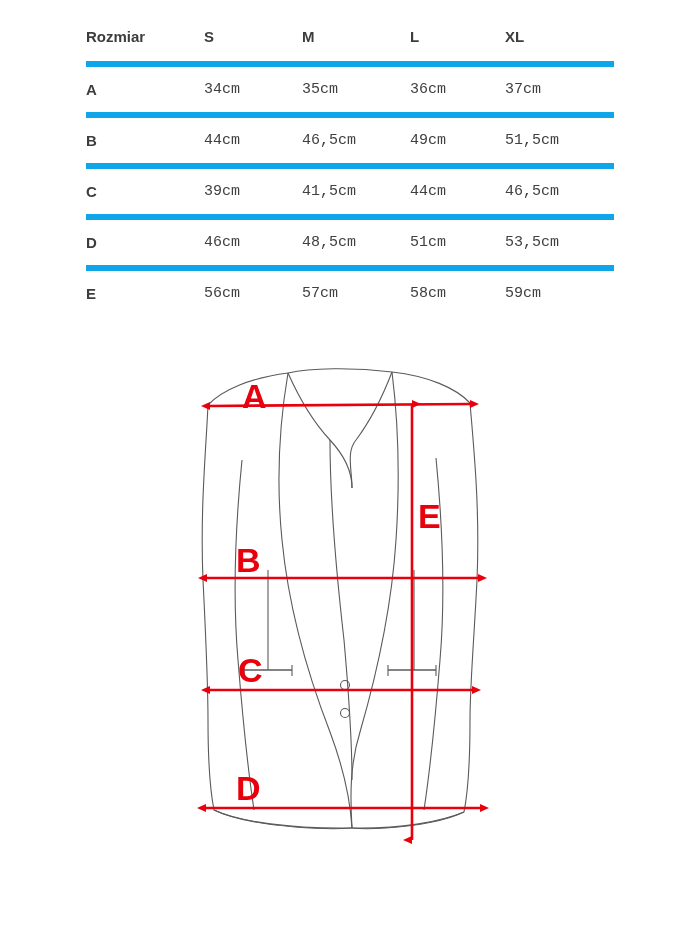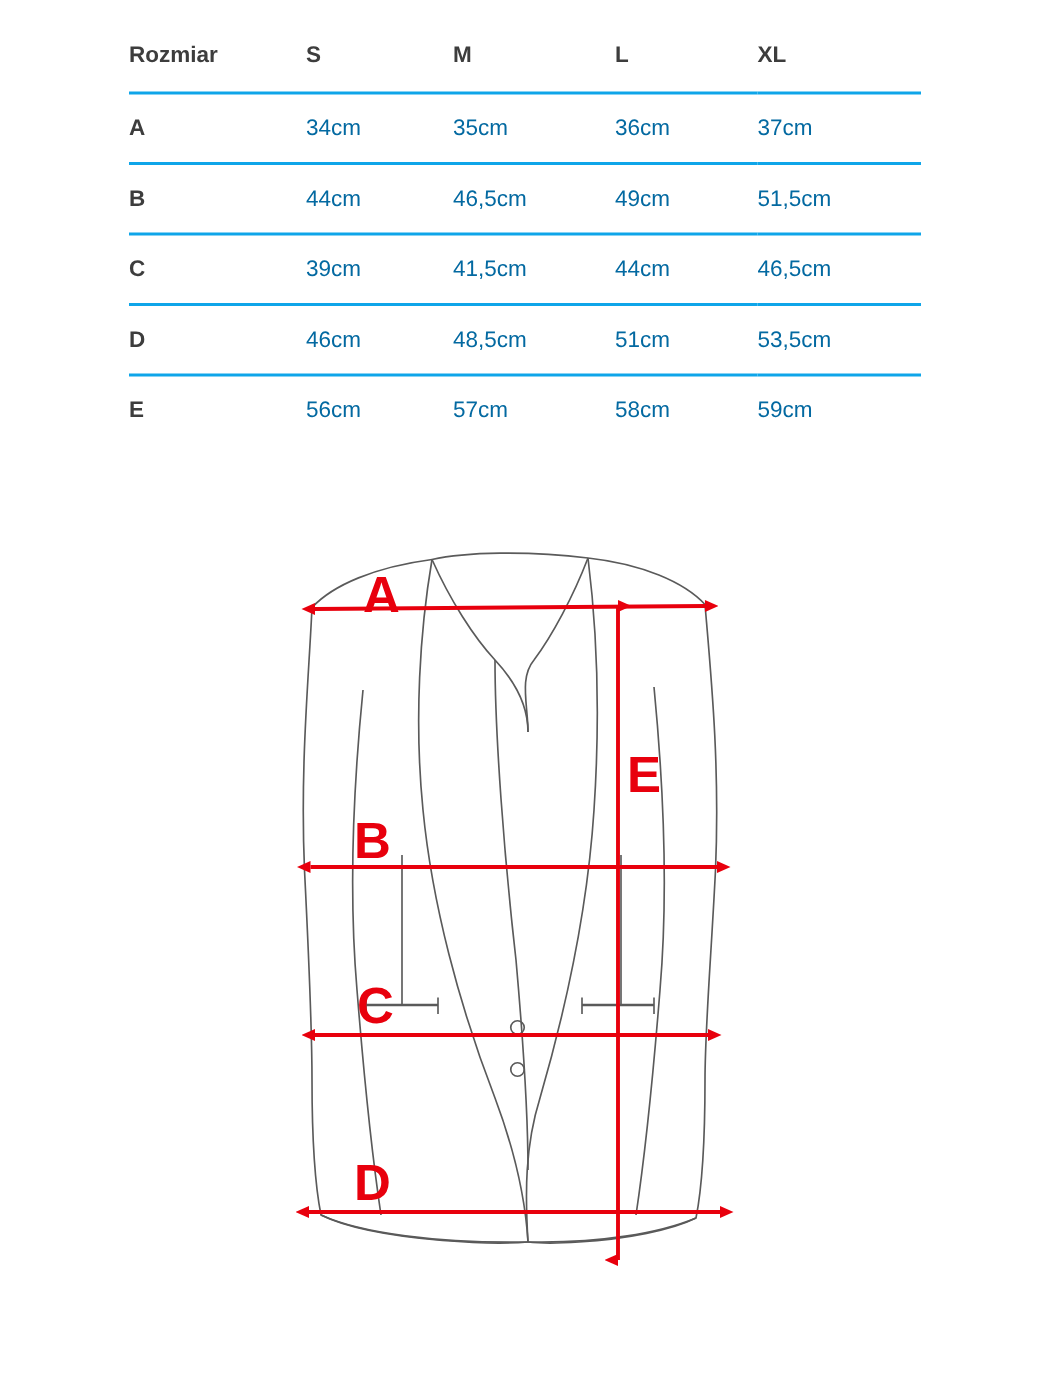--- a/index.html
+++ b/index.html
@@ -33,7 +33,7 @@
     text-align: left;
     padding: 14px 0 14px 0;
     font-size: 15px;
-    border-bottom: 2px solid #0ea5e9;
+    border-bottom: 6px solid #0ea5e9;
     vertical-align: middle;
   }
   table.size-table thead th {

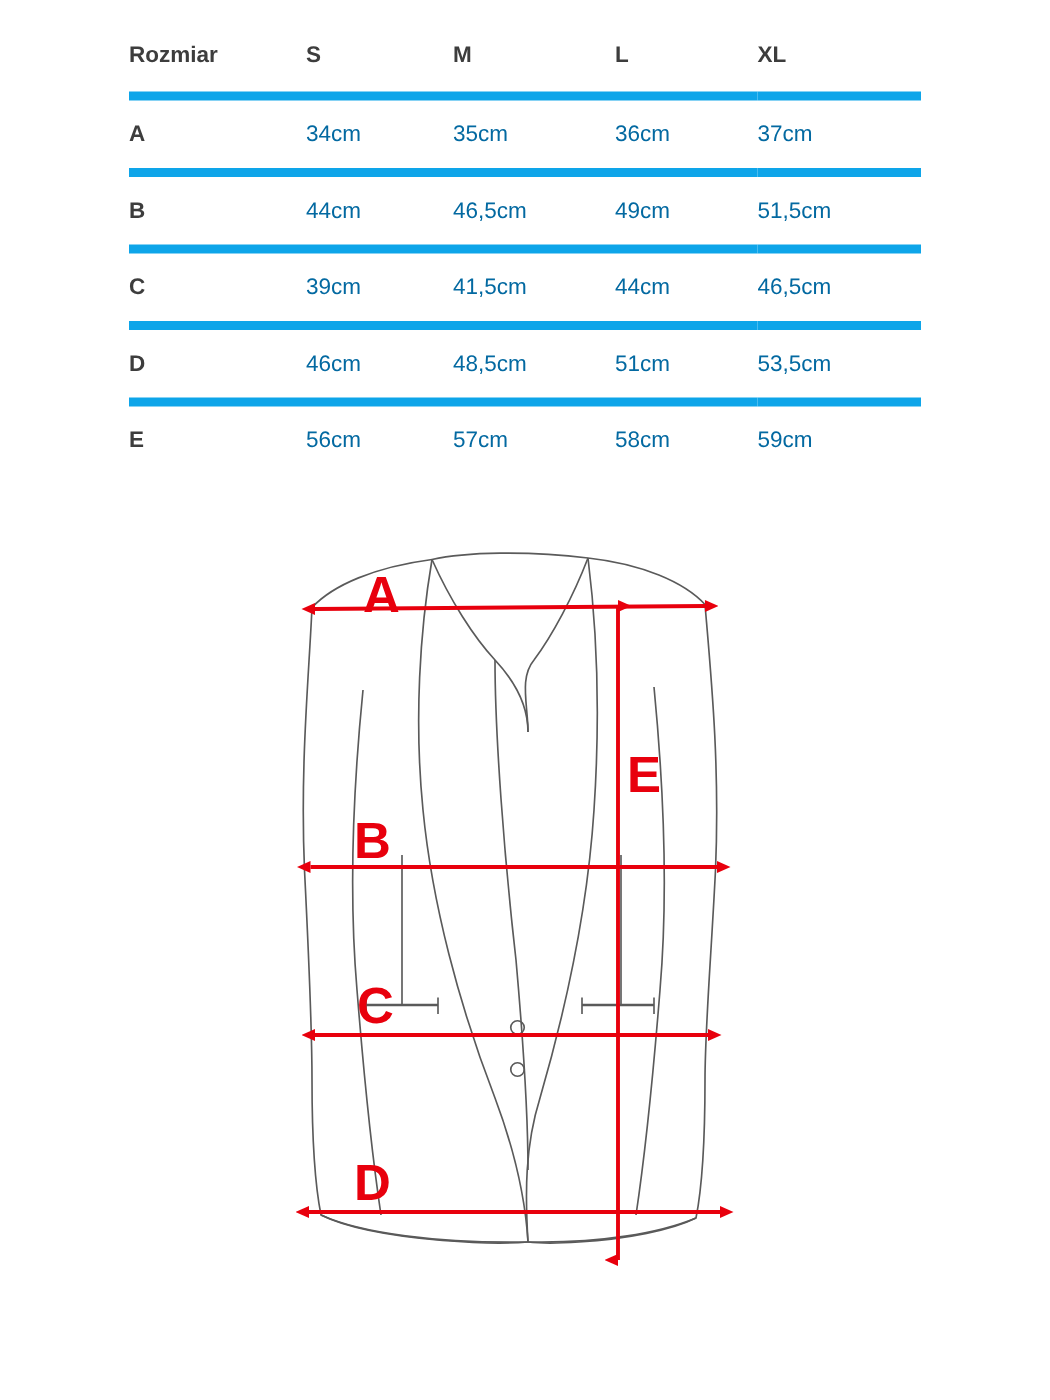--- a/index.html
+++ b/index.html
@@ -49,8 +49,9 @@
     width: 118px;
   }
   table.size-table tbody td {
-    color: #0369a1;
+    color: #404040;
     font-weight: normal;
+    font-family: Liberation Mono, monospace;
   }
   table.size-table tbody tr:last-child th,
   table.size-table tbody tr:last-child td {

